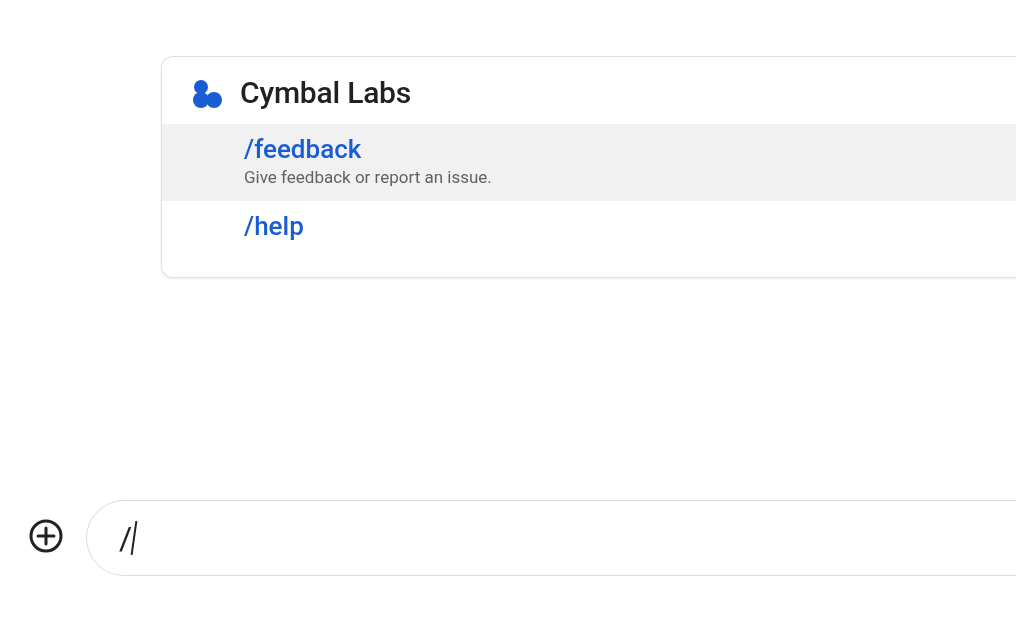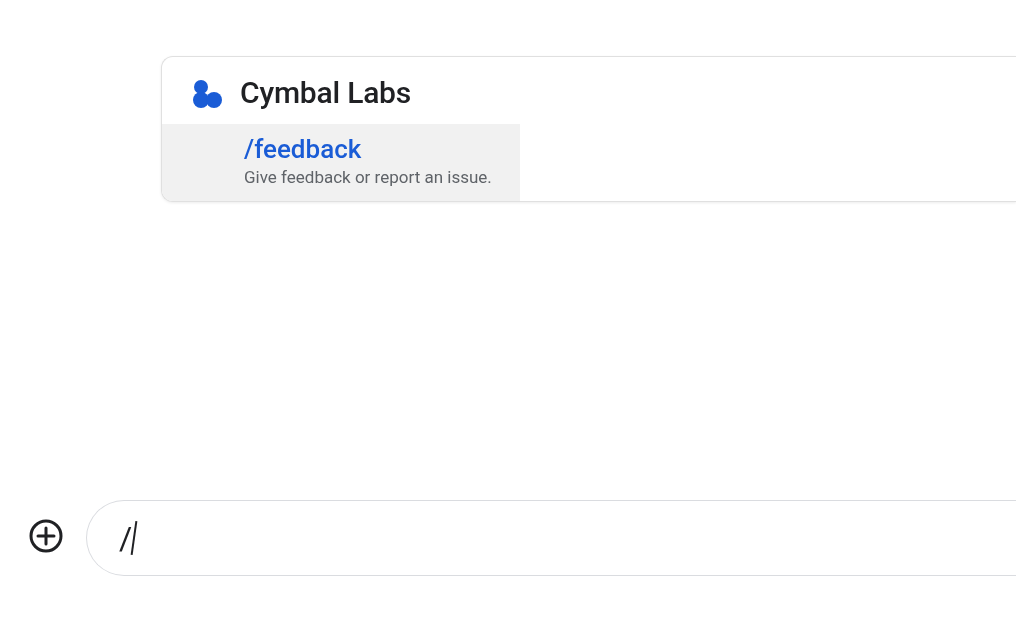--- a/index.html
+++ b/index.html
@@ -47,7 +47,7 @@
     }
     .command-list {
       display: flex;
-      flex-direction: row;
+      flex-direction: column;
     }
     .command-item {
       padding: 10px 28px 12px 82px;

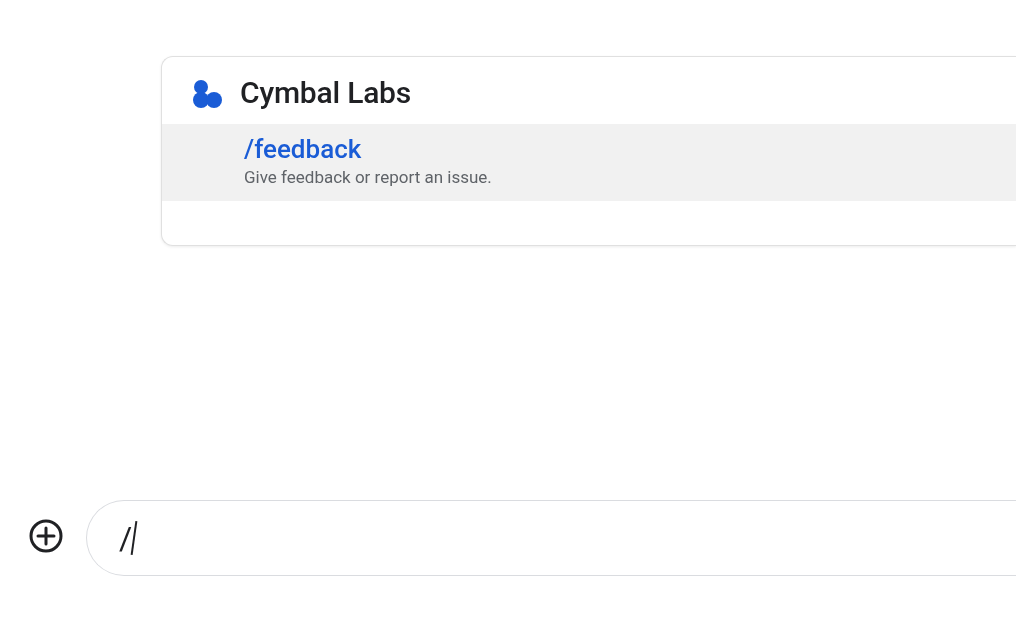--- a/index.html
+++ b/index.html
@@ -136,6 +136,7 @@
       <div class="command-desc">Give feedback or report an issue.</div>
     </div>
     <div class="command-item">
+      <div class="command-name">/help</div>
     </div>
     <div class="command-item">
     </div>

